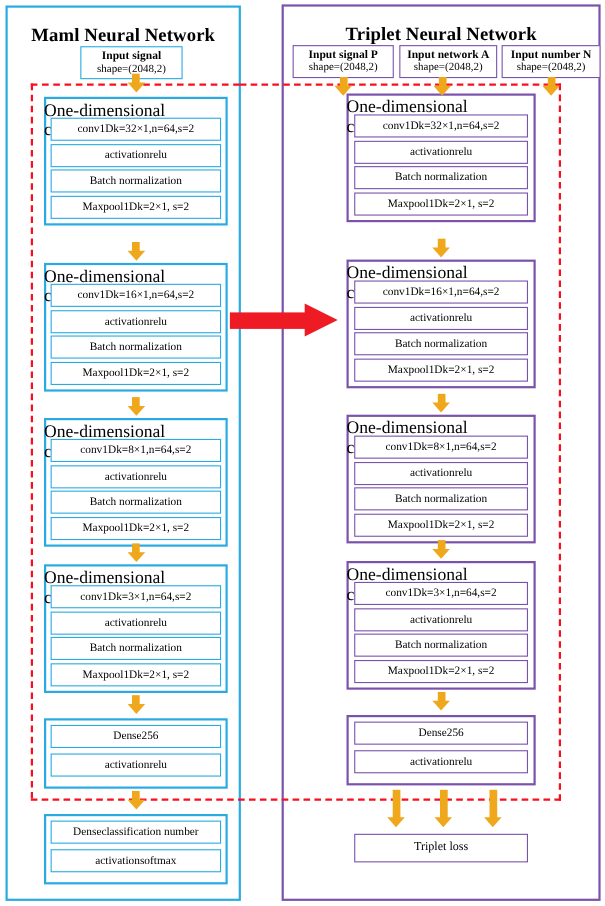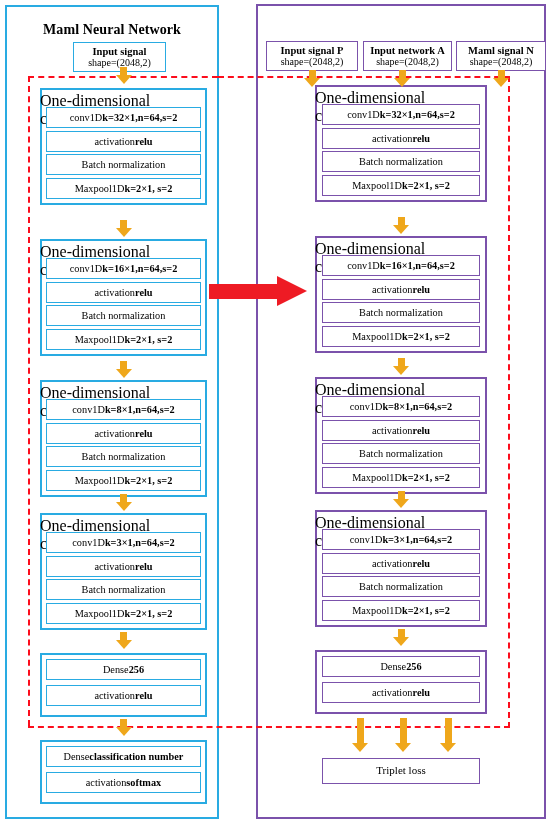--- a/index.html
+++ b/index.html
@@ -14,7 +14,7 @@
   #triplet-panel{left:256px;top:4px;width:290px;height:815px;border:2px solid #7b52ab;}
 
   
-  .panel-title{position:absolute;text-align:center;font-weight:bold;font-size:14px;color:#000;
+  .panel-title{position:absolute;text-align:center;font-weight:bold;font-size:17px;color:#000;
                letter-spacing:.1px;}
   #maml-title{left:5px;top:22px;width:214px;}
   #triplet-title{left:256px;top:21px;width:290px;}

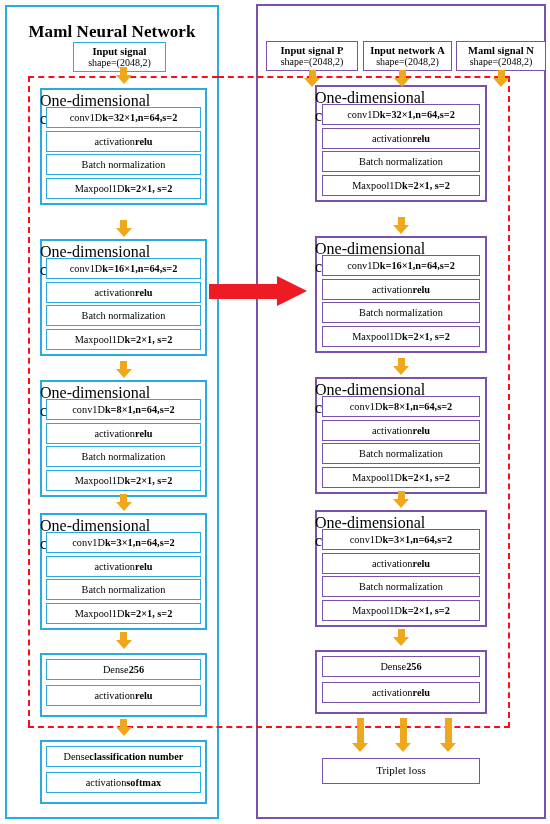--- a/index.html
+++ b/index.html
@@ -72,6 +72,7 @@
   <div class="panel" id="triplet-panel"></div>
 
   <div class="panel-title" id="maml-title">Maml Neural Network</div>
+  <div class="panel-title" id="triplet-title">Triplet Neural Network</div>
 
   <div class="ibox blue inputbox" style="left:73px;top:42px;width:93px;height:30px;">
     <span class="l1">Input signal</span>

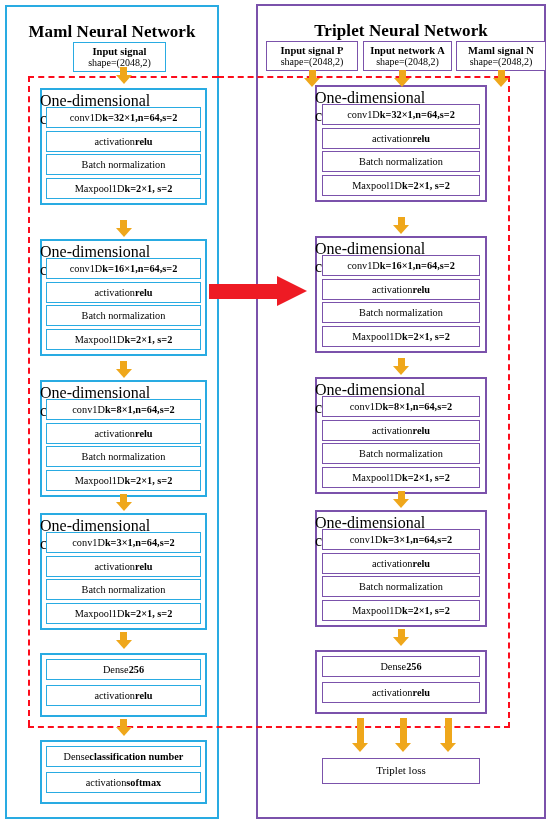--- a/index.html
+++ b/index.html
@@ -88,7 +88,7 @@
     <span class="l2">shape=(2048,2)</span>
   </div>
   <div class="ibox purple inputbox" style="left:456px;top:41px;width:90px;height:30px;">
-    <span class="l1">Maml signal N</span>
+    <span class="l1">Input number N</span>
     <span class="l2">shape=(2048,2)</span>
   </div>
 

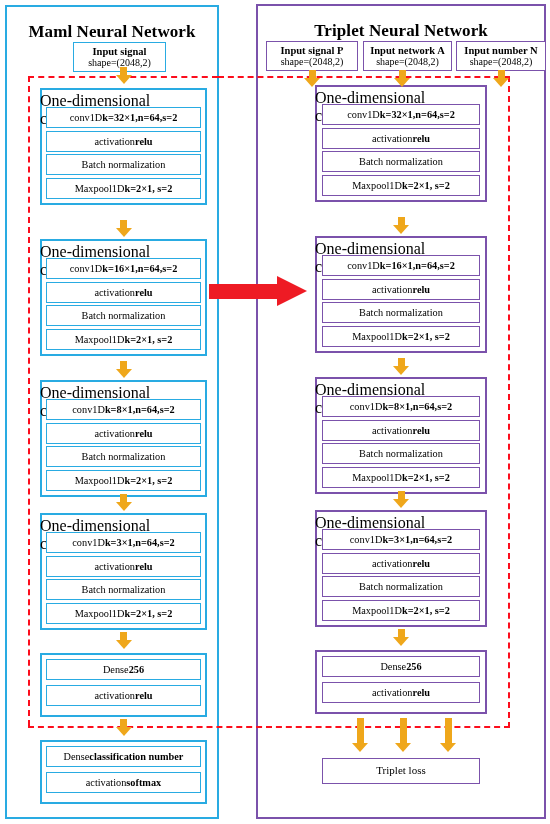--- a/index.html
+++ b/index.html
@@ -38,7 +38,7 @@
   .row.blue{border:1.5px solid #29abe2;}
   .row.purple{border:1.5px solid #7b52ab;}
   .row b{font-weight:normal;}
-  .row .lt{font-weight:bold;}
+  .row .lt{font-weight:normal;}
 
   
   .arrow{position:absolute;}

